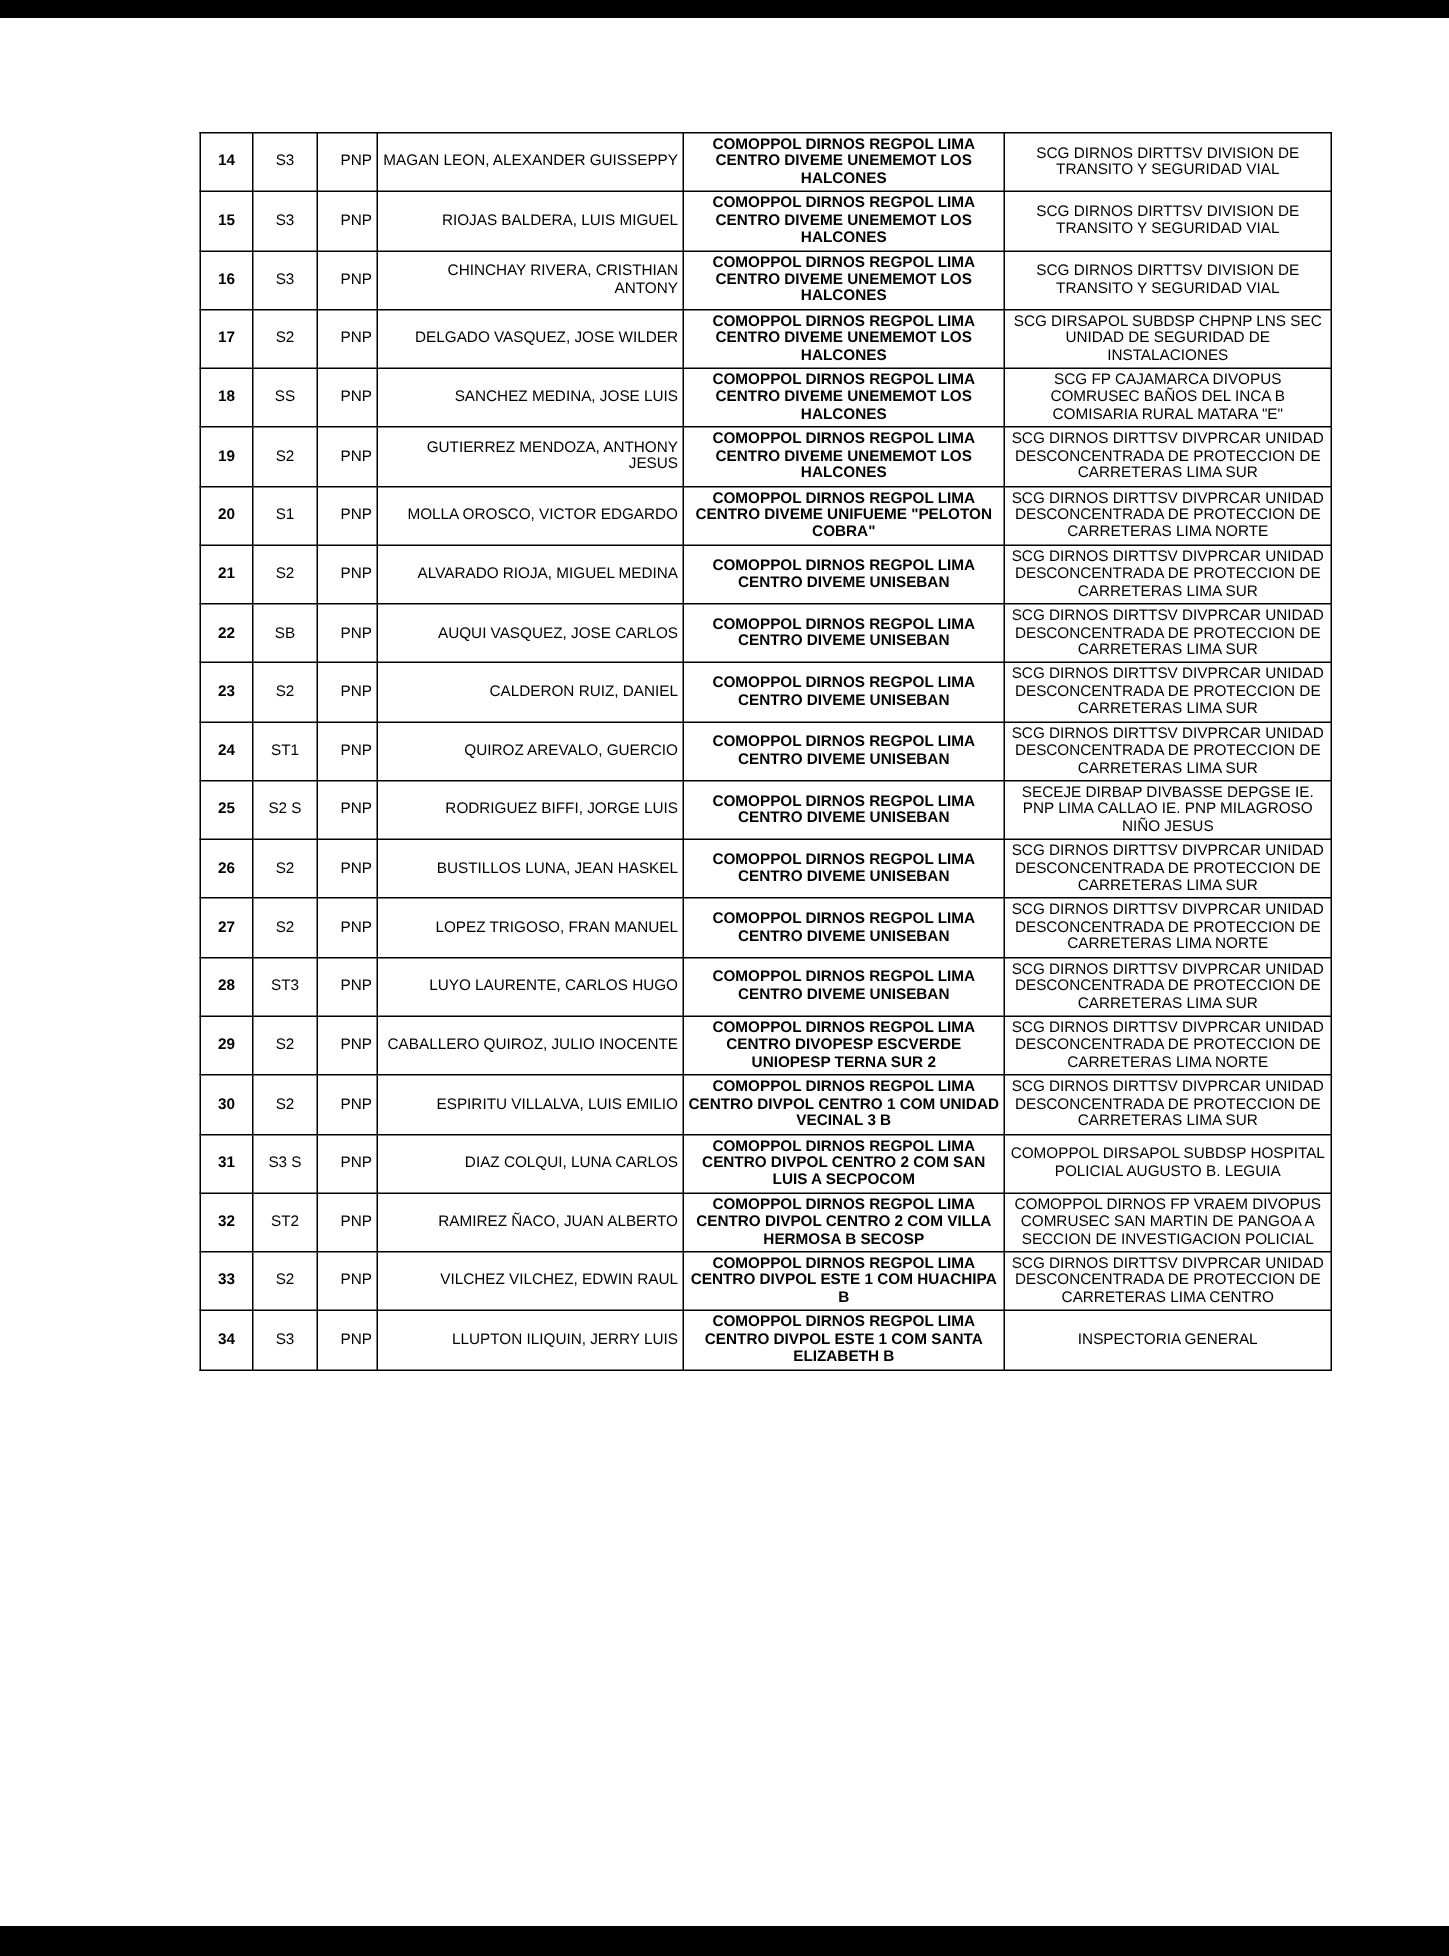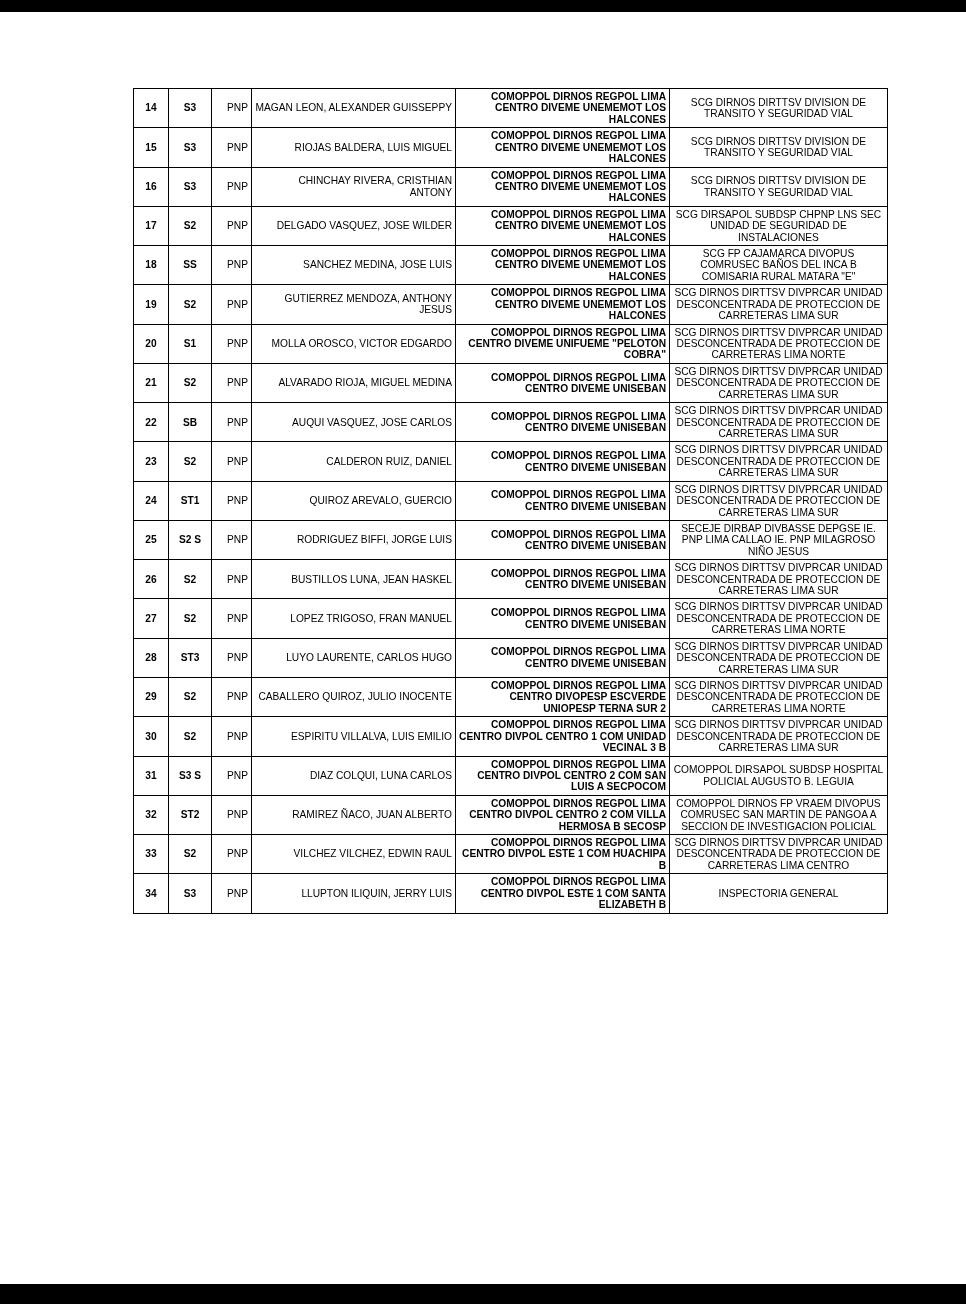--- a/index.html
+++ b/index.html
@@ -65,7 +65,7 @@
   }
   td.c-origin {
     width: 207px;
-    text-align: right;
+    text-align: center;
     font-weight: bold;
     font-size: 10.2px;
   }

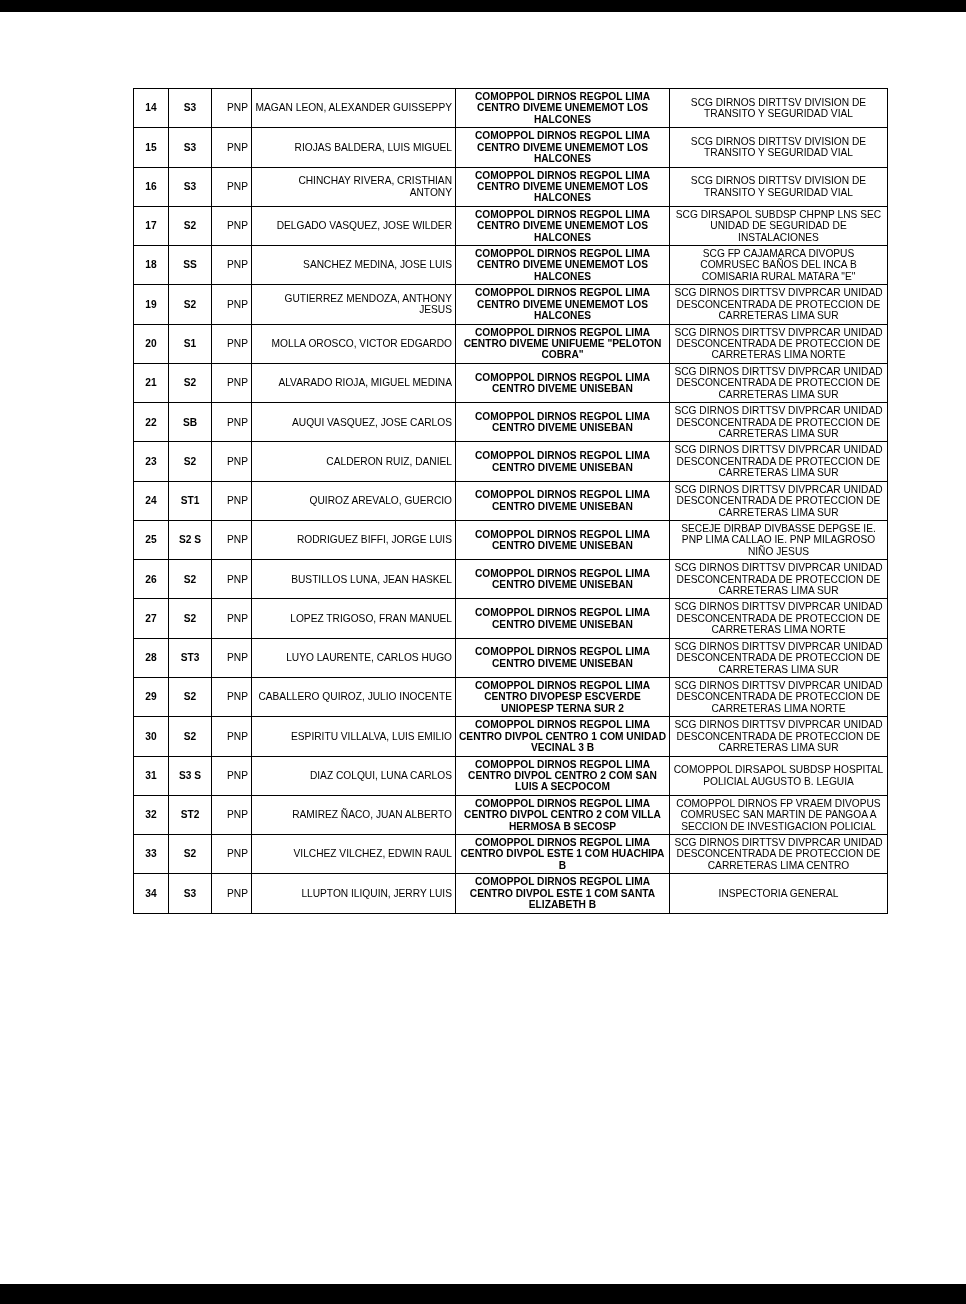--- a/index.html
+++ b/index.html
@@ -49,7 +49,7 @@
   td.c-grade {
     width: 36px;
     text-align: center;
-    font-weight: bold;
+    font-weight: normal;
     font-size: 10.5px;
   }
   td.c-inst {

